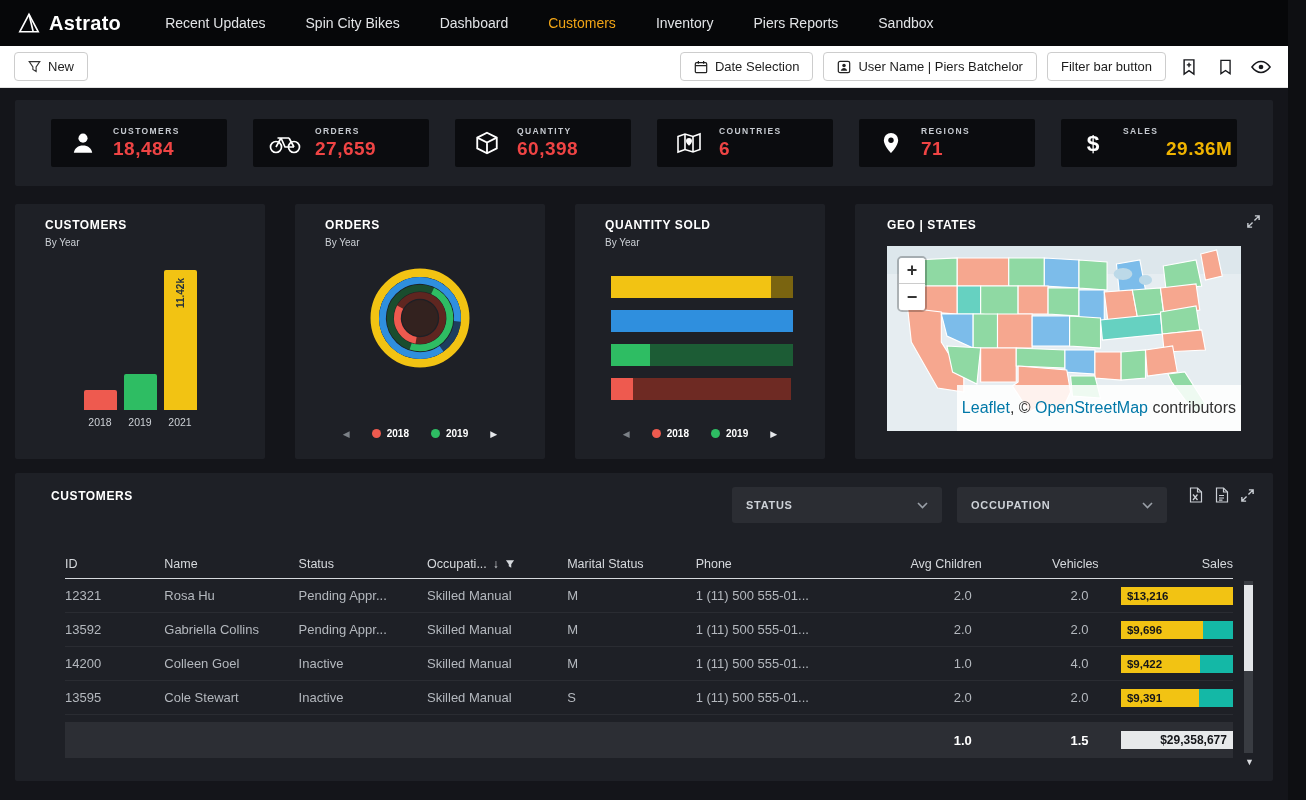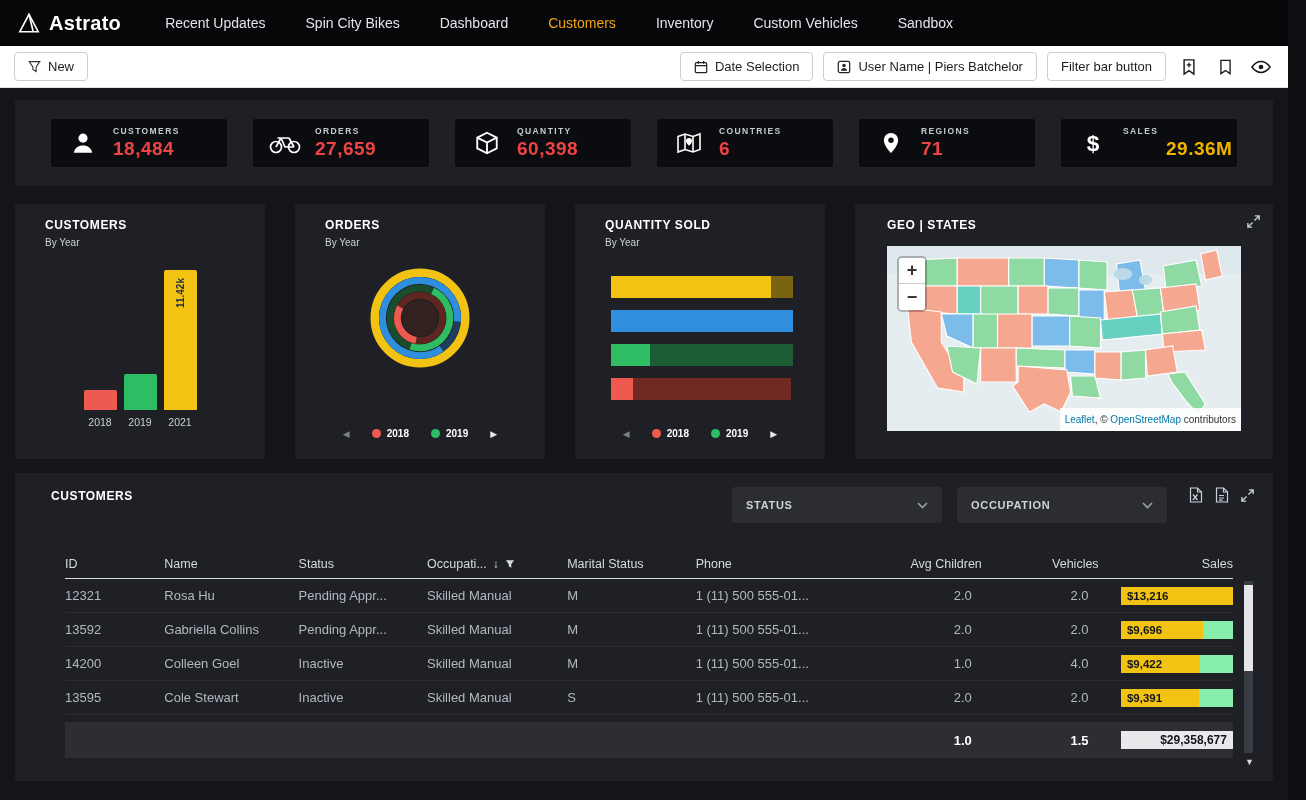--- a/index.html
+++ b/index.html
@@ -117,7 +117,7 @@
 
         <span class="nav-item">Inventory</span>
 
-        <span class="nav-item">Custom Vehicles</span>
+        <span class="nav-item">Piers Reports</span>
 
         <span class="nav-item">Sandbox</span>
 

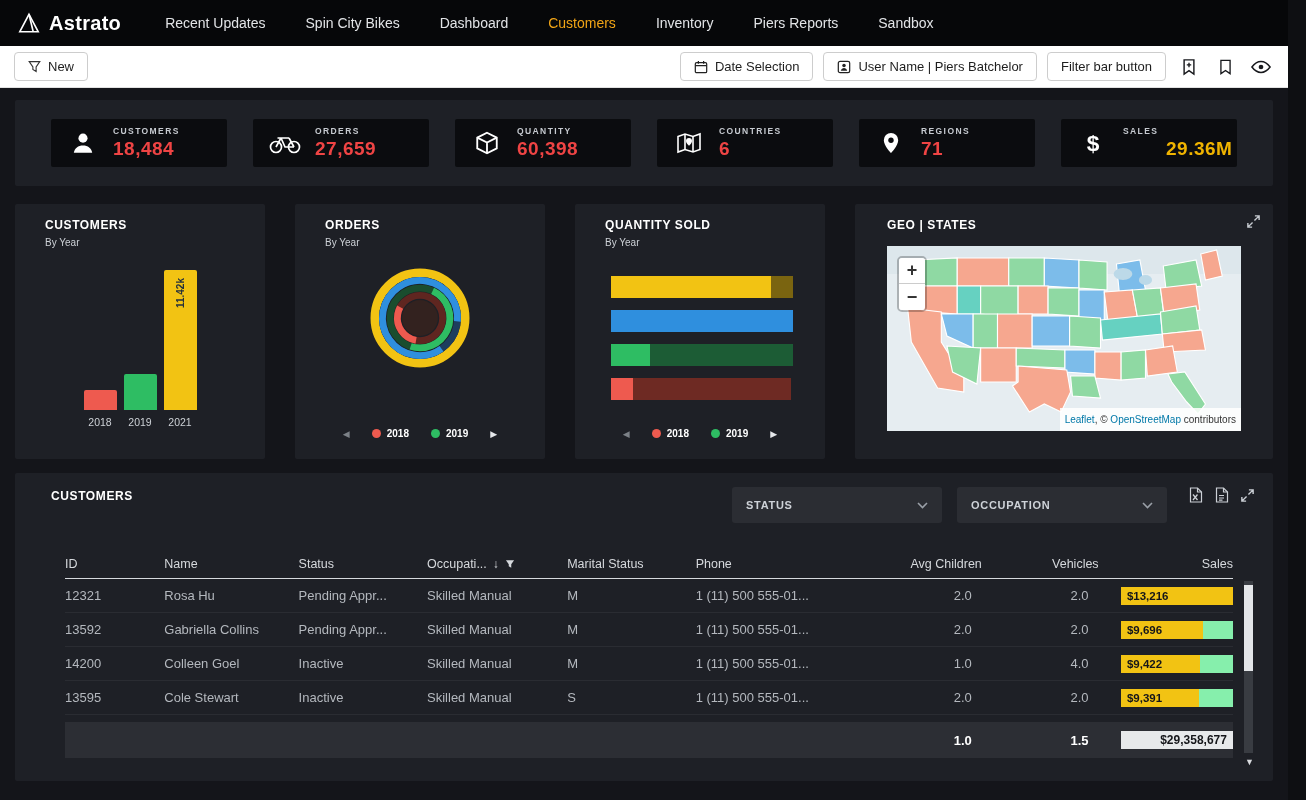--- a/index.html
+++ b/index.html
@@ -62,7 +62,7 @@
   .zoom{position:absolute;top:10px;left:10px;border:2px solid rgba(0,0,0,.25);border-radius:5px;overflow:hidden;z-index:3;}
   .zoom .zbtn{width:26px;height:26px;background:#fff;font-size:18px;font-weight:700;color:#333;display:flex;align-items:center;justify-content:center;cursor:pointer;}
   .zoom .zbtn:first-child{border-bottom:1px solid #ccc;}
-  .attribution{position:absolute;right:0;bottom:0;background:rgba(255,255,255,.85);font-size:10px;color:#333;padding:6px 5px;z-index:3;white-space:nowrap;}
+  .attribution{position:absolute;right:0;bottom:0;background:rgba(255,255,255,.85);font-size:16px;color:#333;padding:14px 5px;z-index:3;white-space:nowrap;}
   .attribution .link{color:#0078a8;cursor:pointer;}
 
   

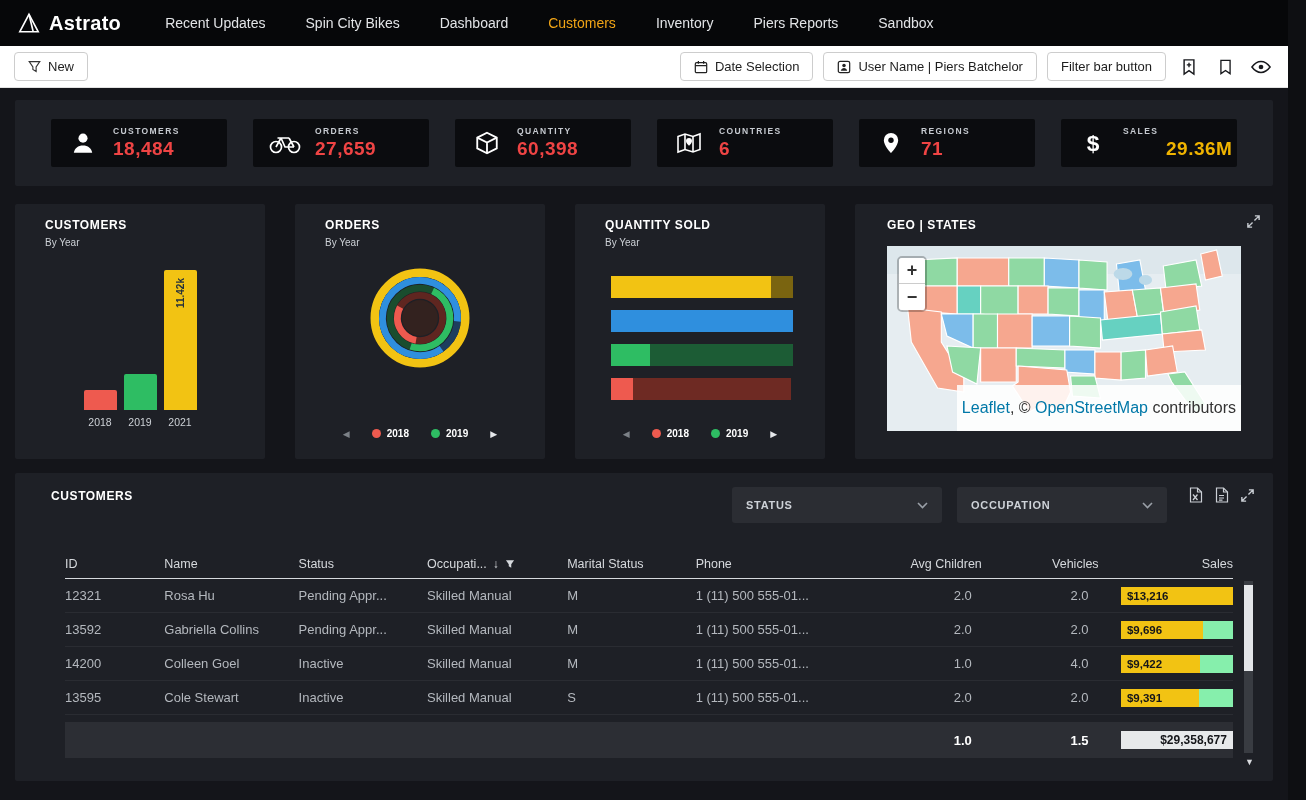--- a/index.html
+++ b/index.html
@@ -80,7 +80,7 @@
   .trow{display:grid;grid-template-columns:var(--cols);height:34px;align-items:center;border-bottom:1px solid #2a2c32;color:#b4b8be;font-size:13px;cursor:pointer;}
   .cell{overflow:hidden;text-overflow:ellipsis;white-space:nowrap;padding-right:10px;display:flex;align-items:center;}
   .cell-sales{display:flex;justify-content:flex-end;padding-right:0;}
-  .gauge{width:112px;height:18px;background:#86efac;position:relative;flex:none;}
+  .gauge{width:112px;height:18px;background:#14b8a6;position:relative;flex:none;}
   .gfill{position:absolute;left:0;top:0;bottom:0;background:#f2c313;}
   .gtext{position:absolute;left:6px;top:50%;transform:translateY(-50%);font-size:11.5px;font-weight:700;color:#15161a;z-index:2;}
   .clip-row{height:6px;border-bottom:none;}

